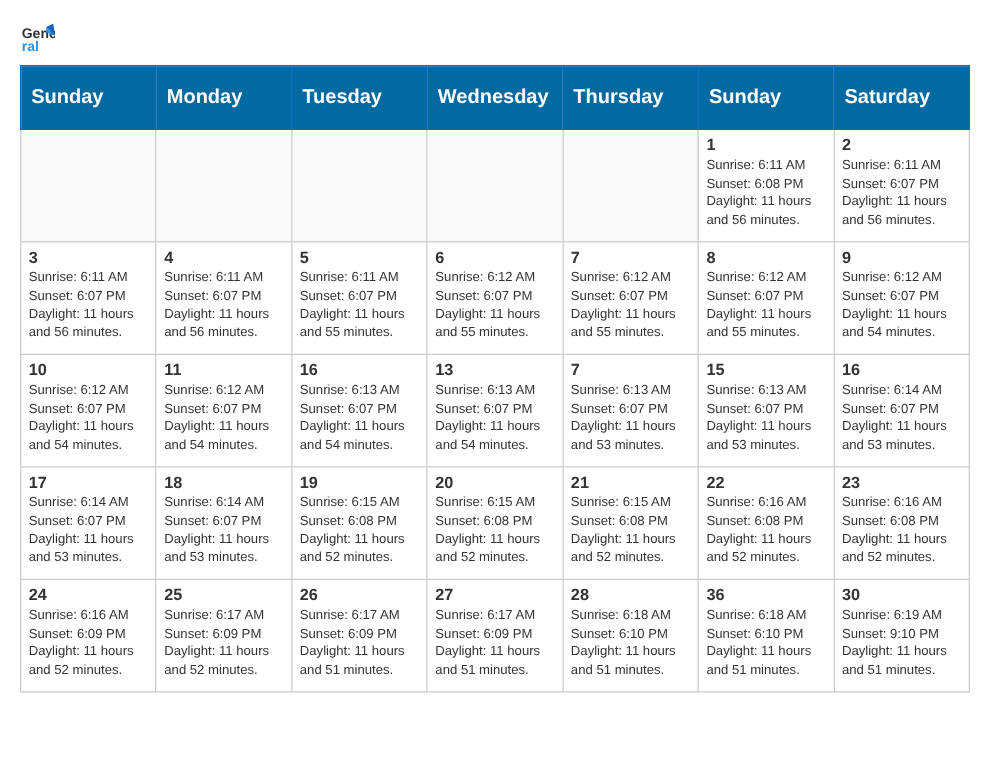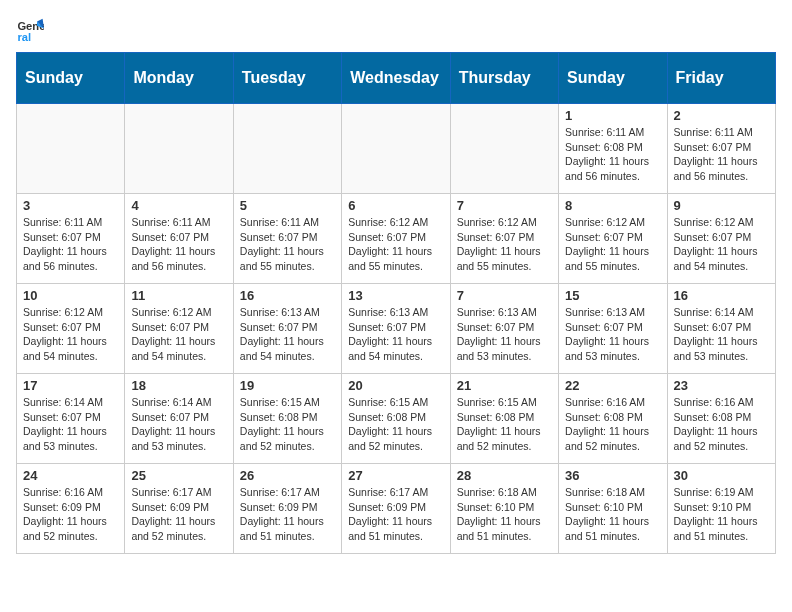--- a/index.html
+++ b/index.html
@@ -112,7 +112,7 @@
         <th>Wednesday</th>
         <th>Thursday</th>
         <th>Sunday</th>
-        <th>Friday</th>
+        <th>Saturday</th>
       </tr>
   </thead>
   <tbody id="calendar-body">

